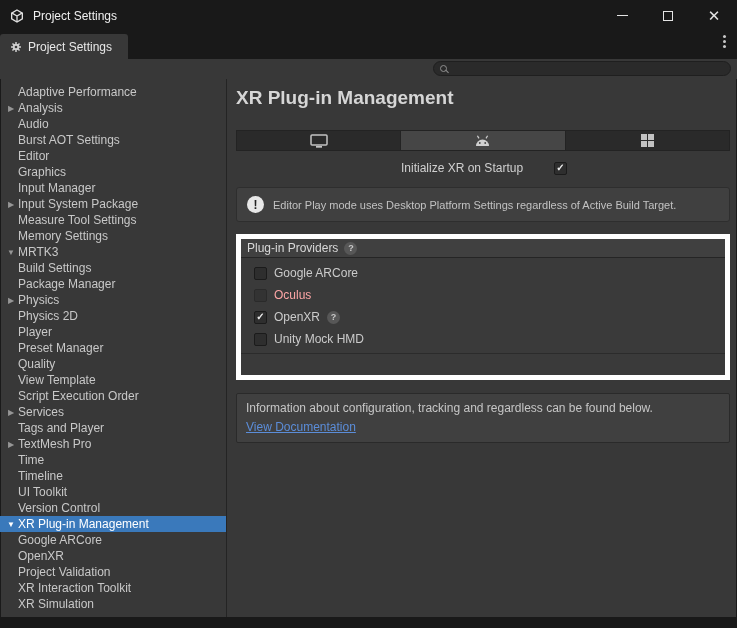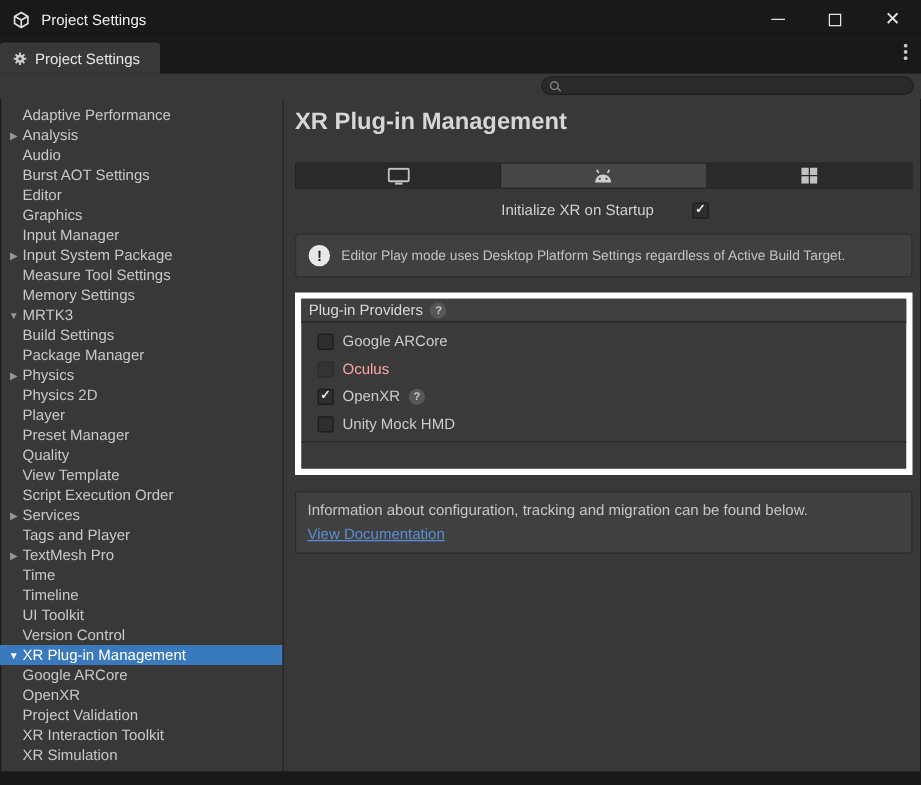--- a/index.html
+++ b/index.html
@@ -355,7 +355,7 @@
     </div>
 
     <div class="docbox">
-      <div>Information about configuration, tracking and migration can be found below.</div>
+      <div>Information about configuration, tracking and regardless can be found below.</div>
       <a class="doclink">View Documentation</a>
     </div>
   </div>

